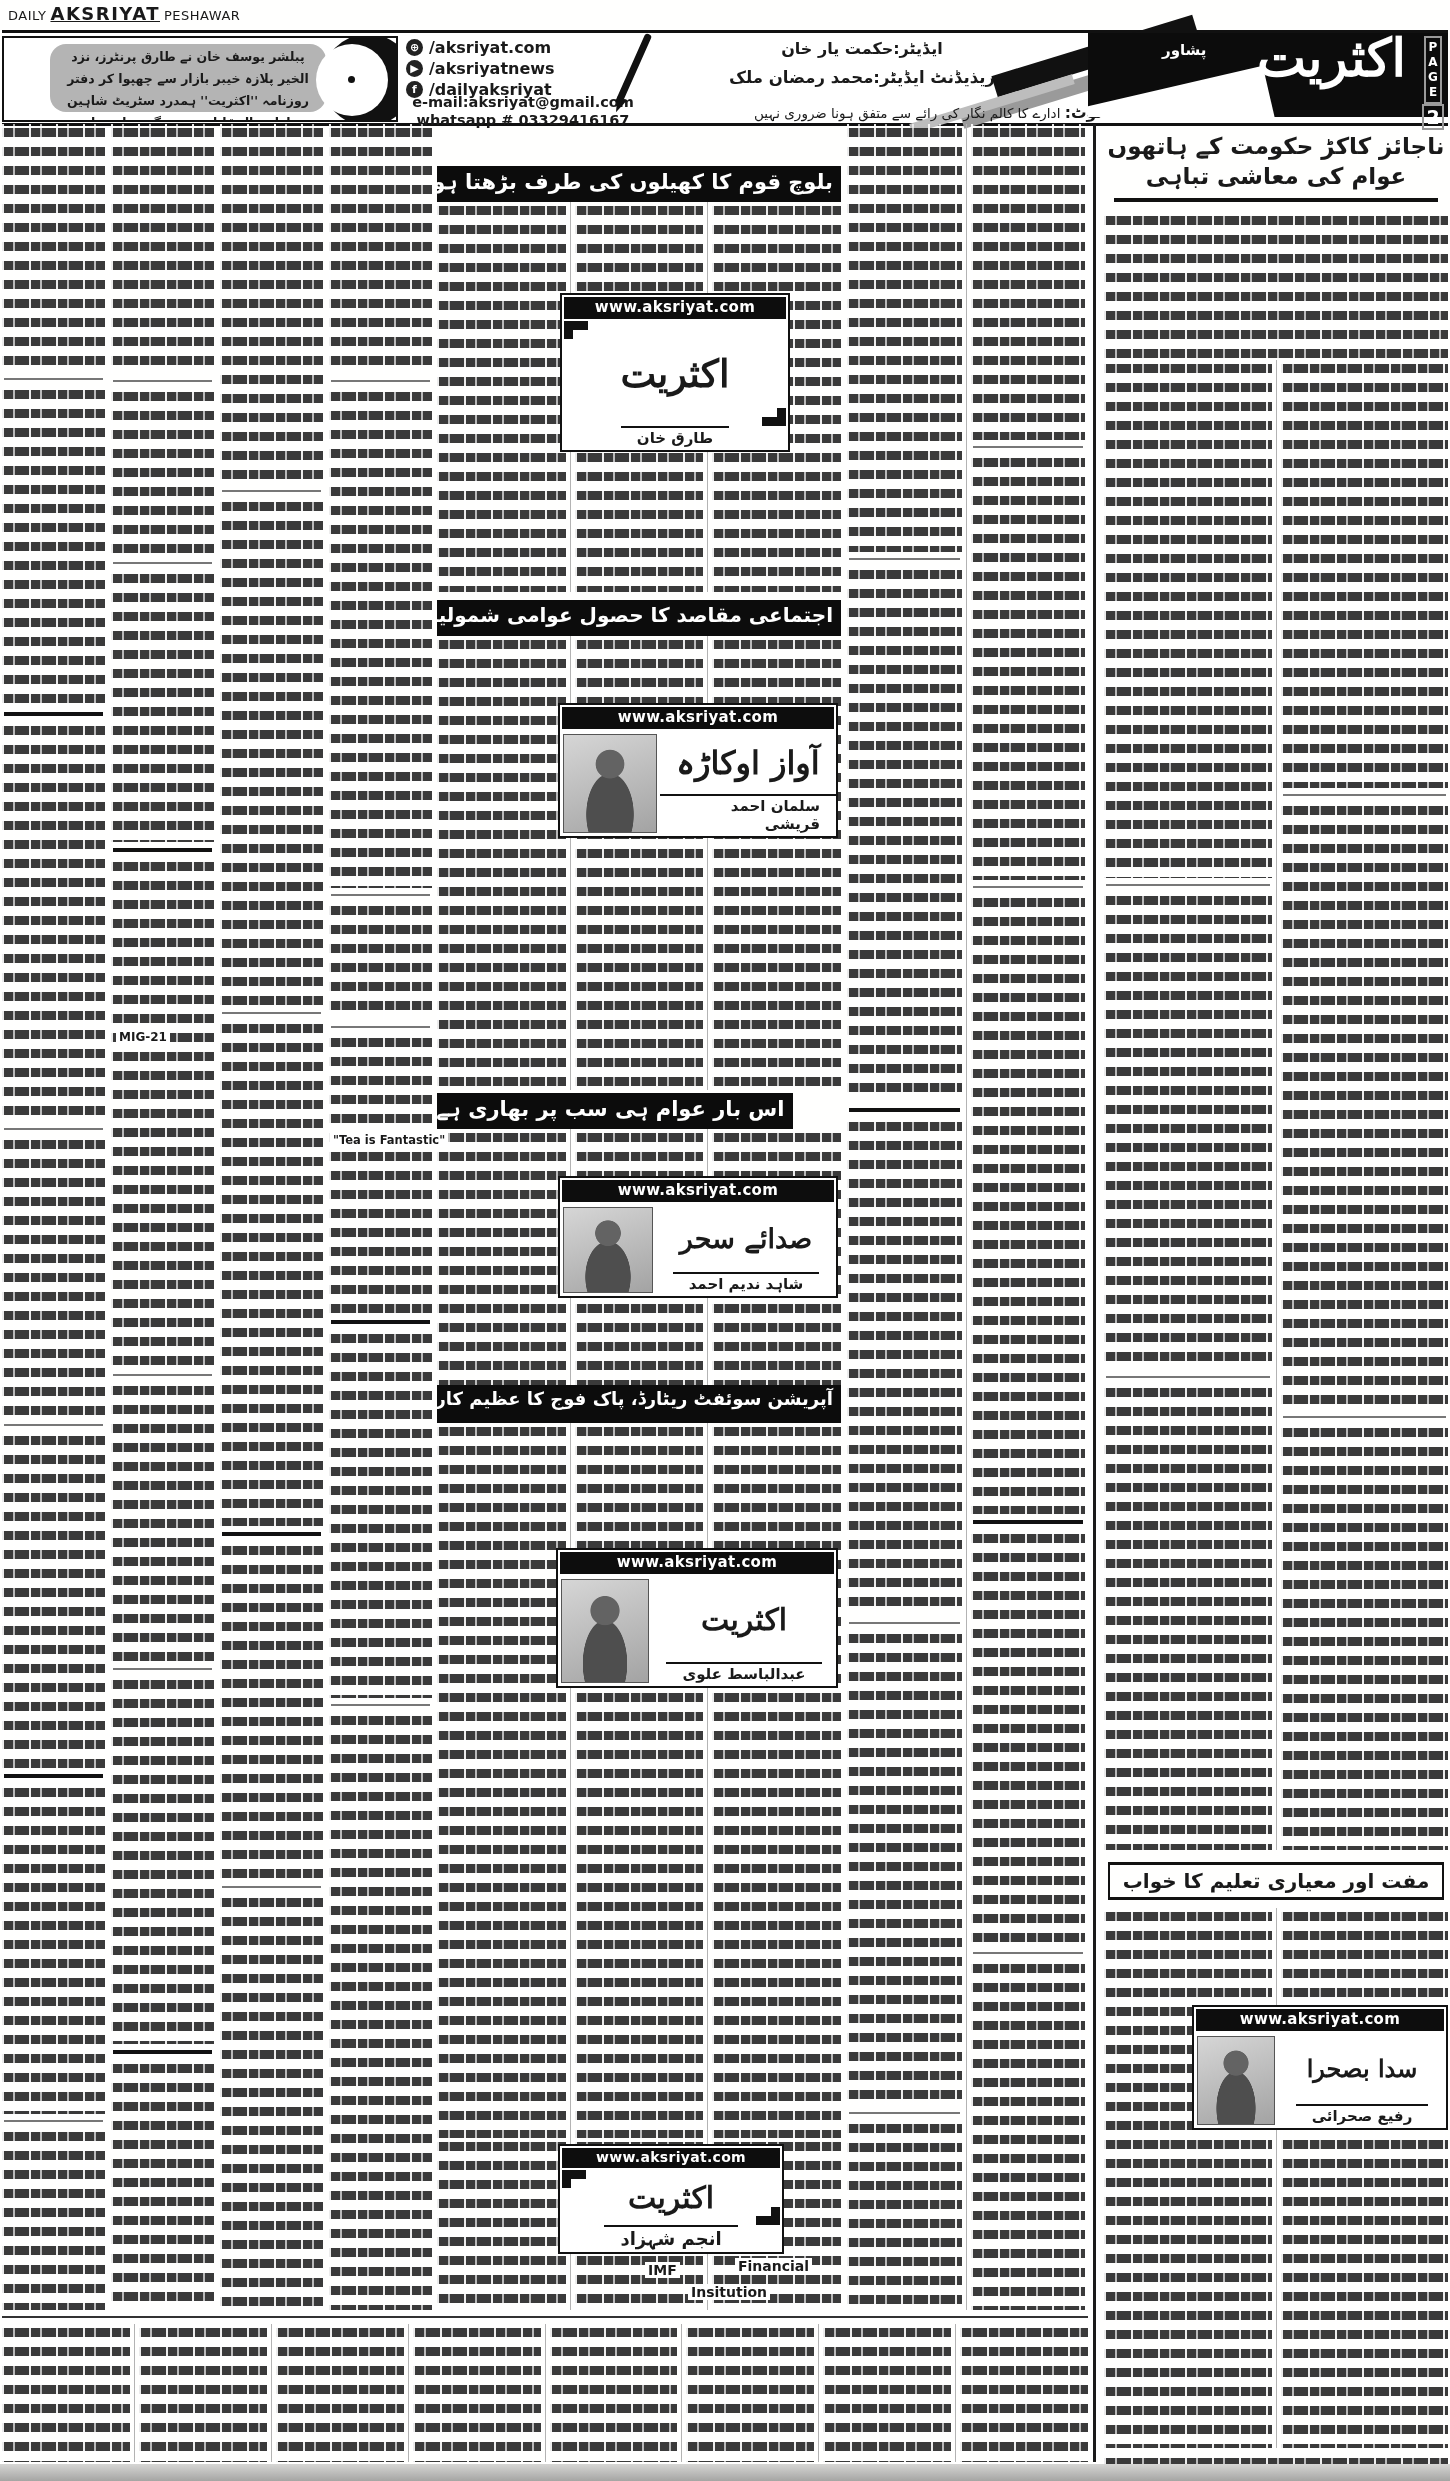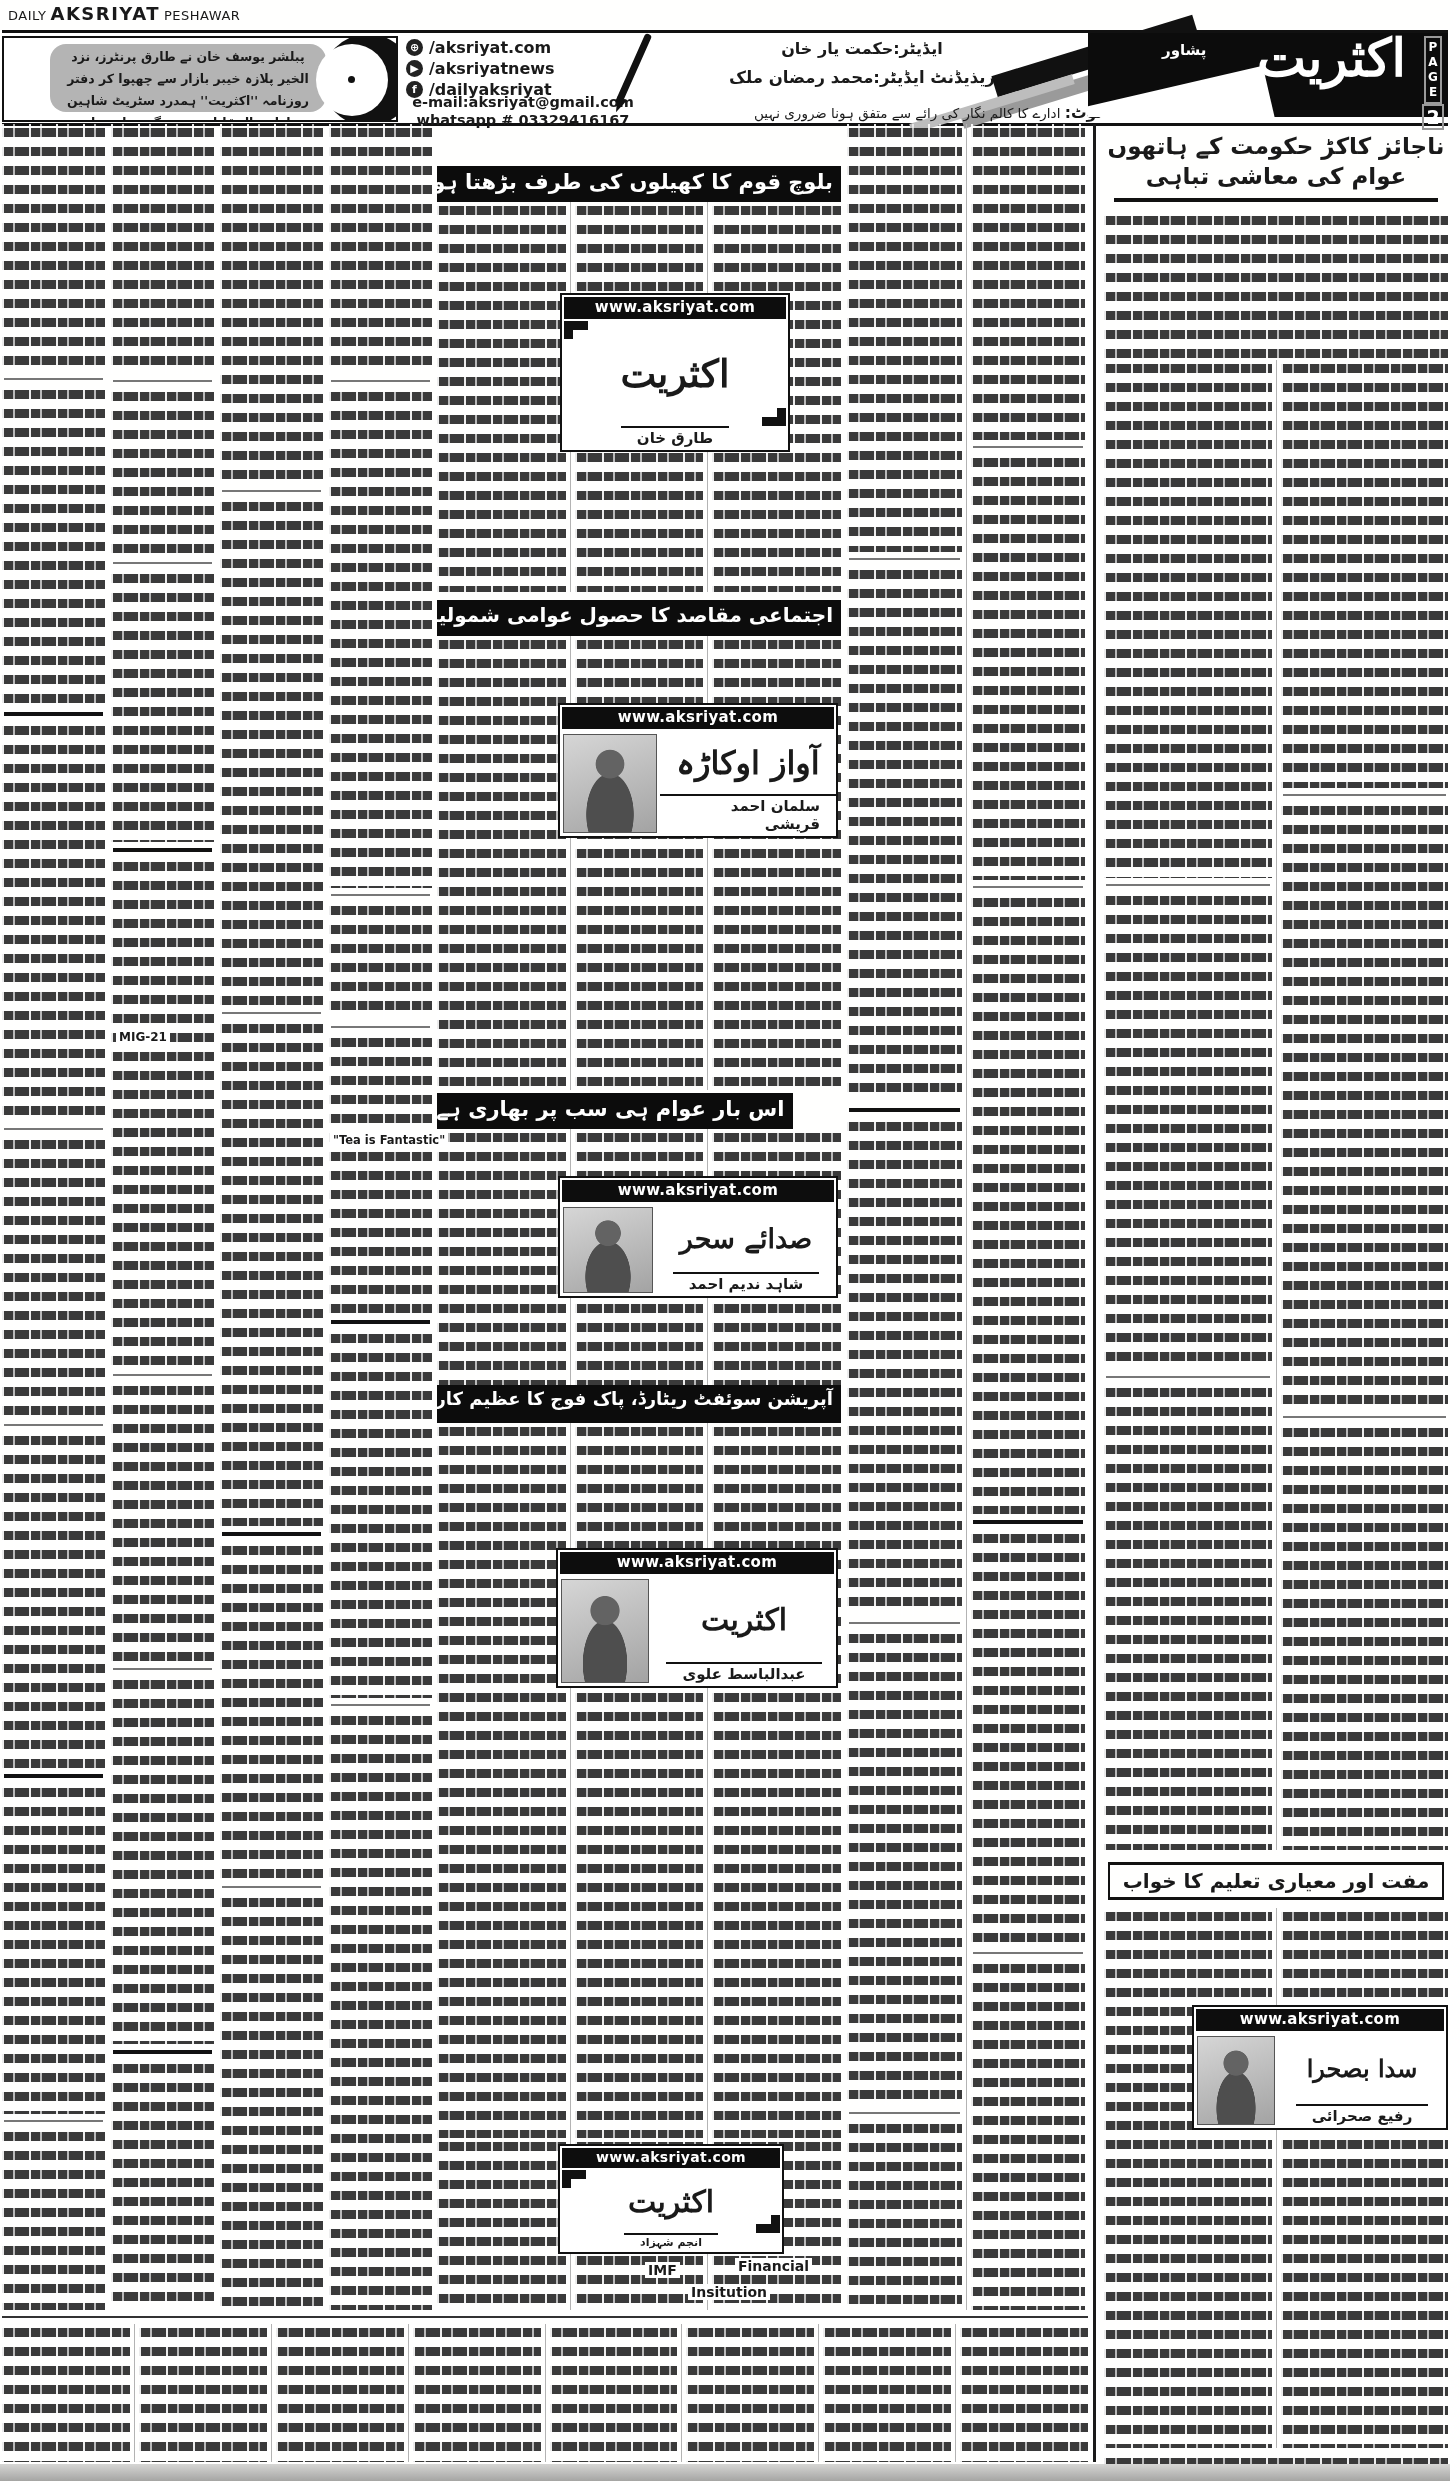--- a/index.html
+++ b/index.html
@@ -10,7 +10,7 @@
   
   .top-strip{left:8px;top:3px;height:22px;display:flex;align-items:baseline;gap:4px;}
   .ts-light{font-size:13px;font-weight:400;letter-spacing:.5px;}
-  .ts-bold{font-size:18px;font-weight:800;letter-spacing:1.5px;}
+  .ts-bold{font-size:18px;font-weight:800;letter-spacing:1.5px;text-decoration:underline;}
   
   .masthead{left:2px;top:30px;width:1446px;height:90px;border-top:3px solid #111;border-bottom:3px solid #111;background:#fff;}
   .pub-box{left:0;top:3px;width:392px;height:82px;border:2px solid #111;overflow:hidden;}

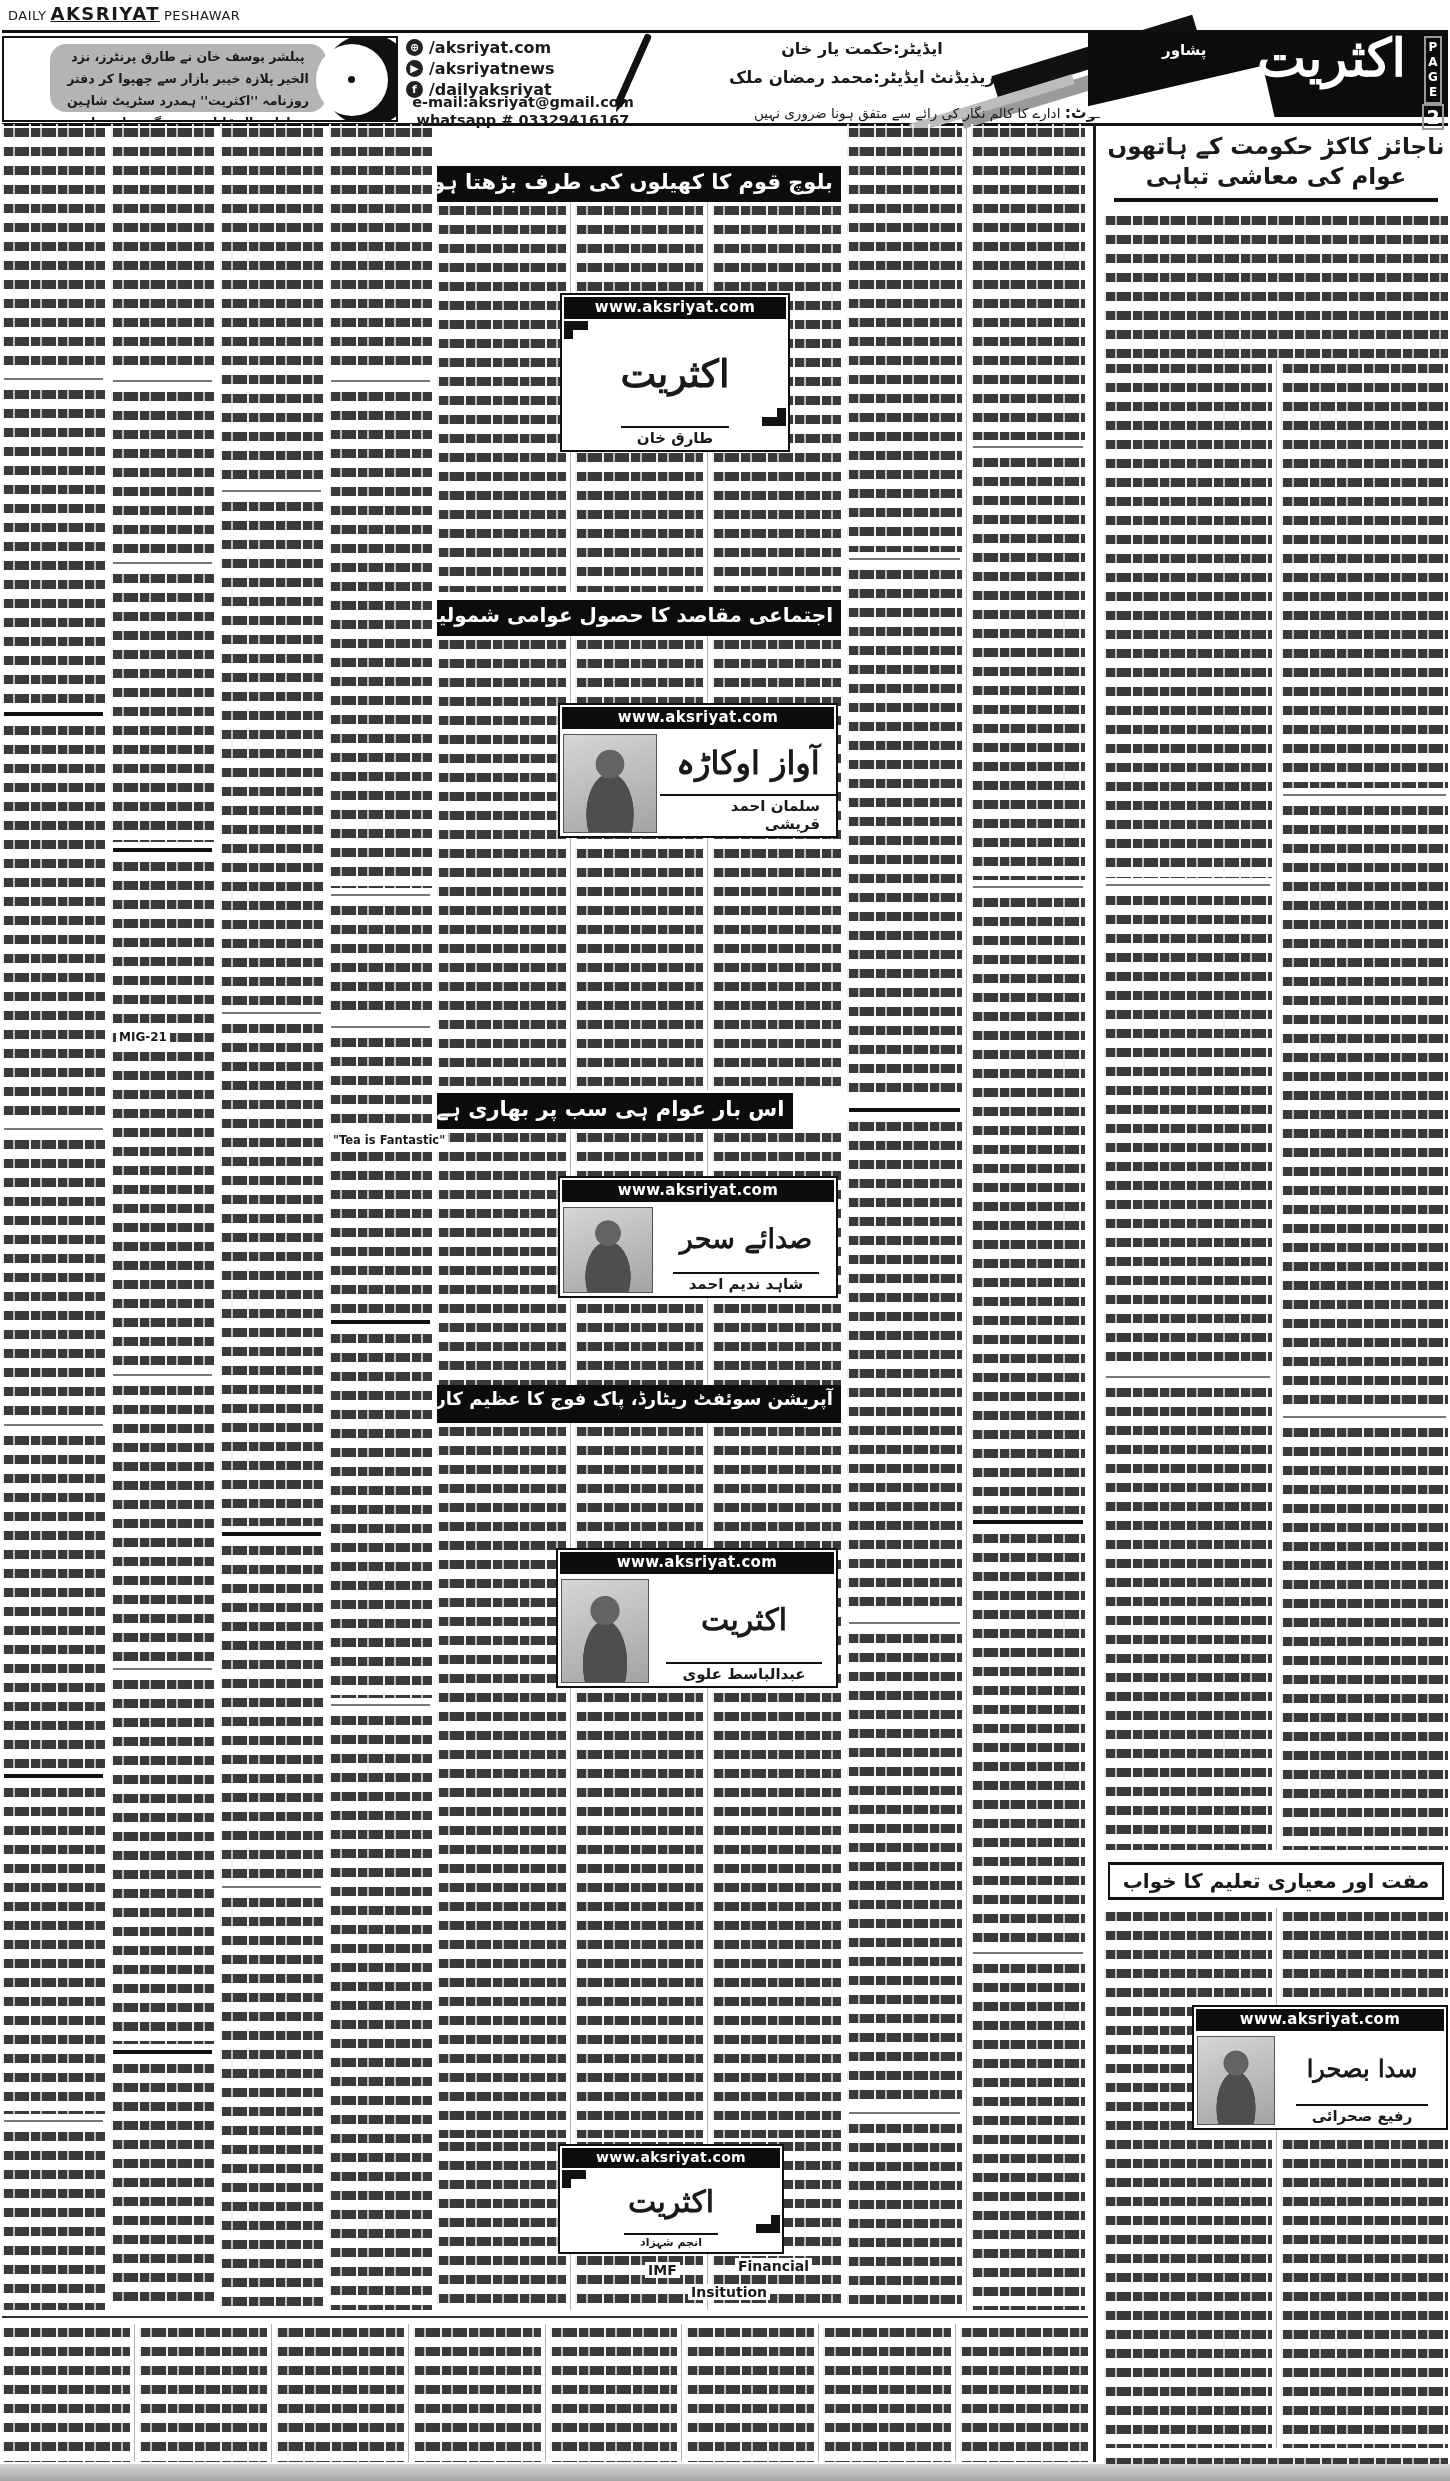--- a/index.html
+++ b/index.html
@@ -326,7 +326,7 @@
           <div class="corner-br"></div>
           <div class="aklogo rtl" style="font-size:30px;">اکثریت</div>
         </div>
-        <div class="akname rtl" style="font-size:11px;">انجم شہزاد</div>
+        <div class="akname rtl" style="font-size:18px;">انجم شہزاد</div>
       </div>
     </div>
   </div>

